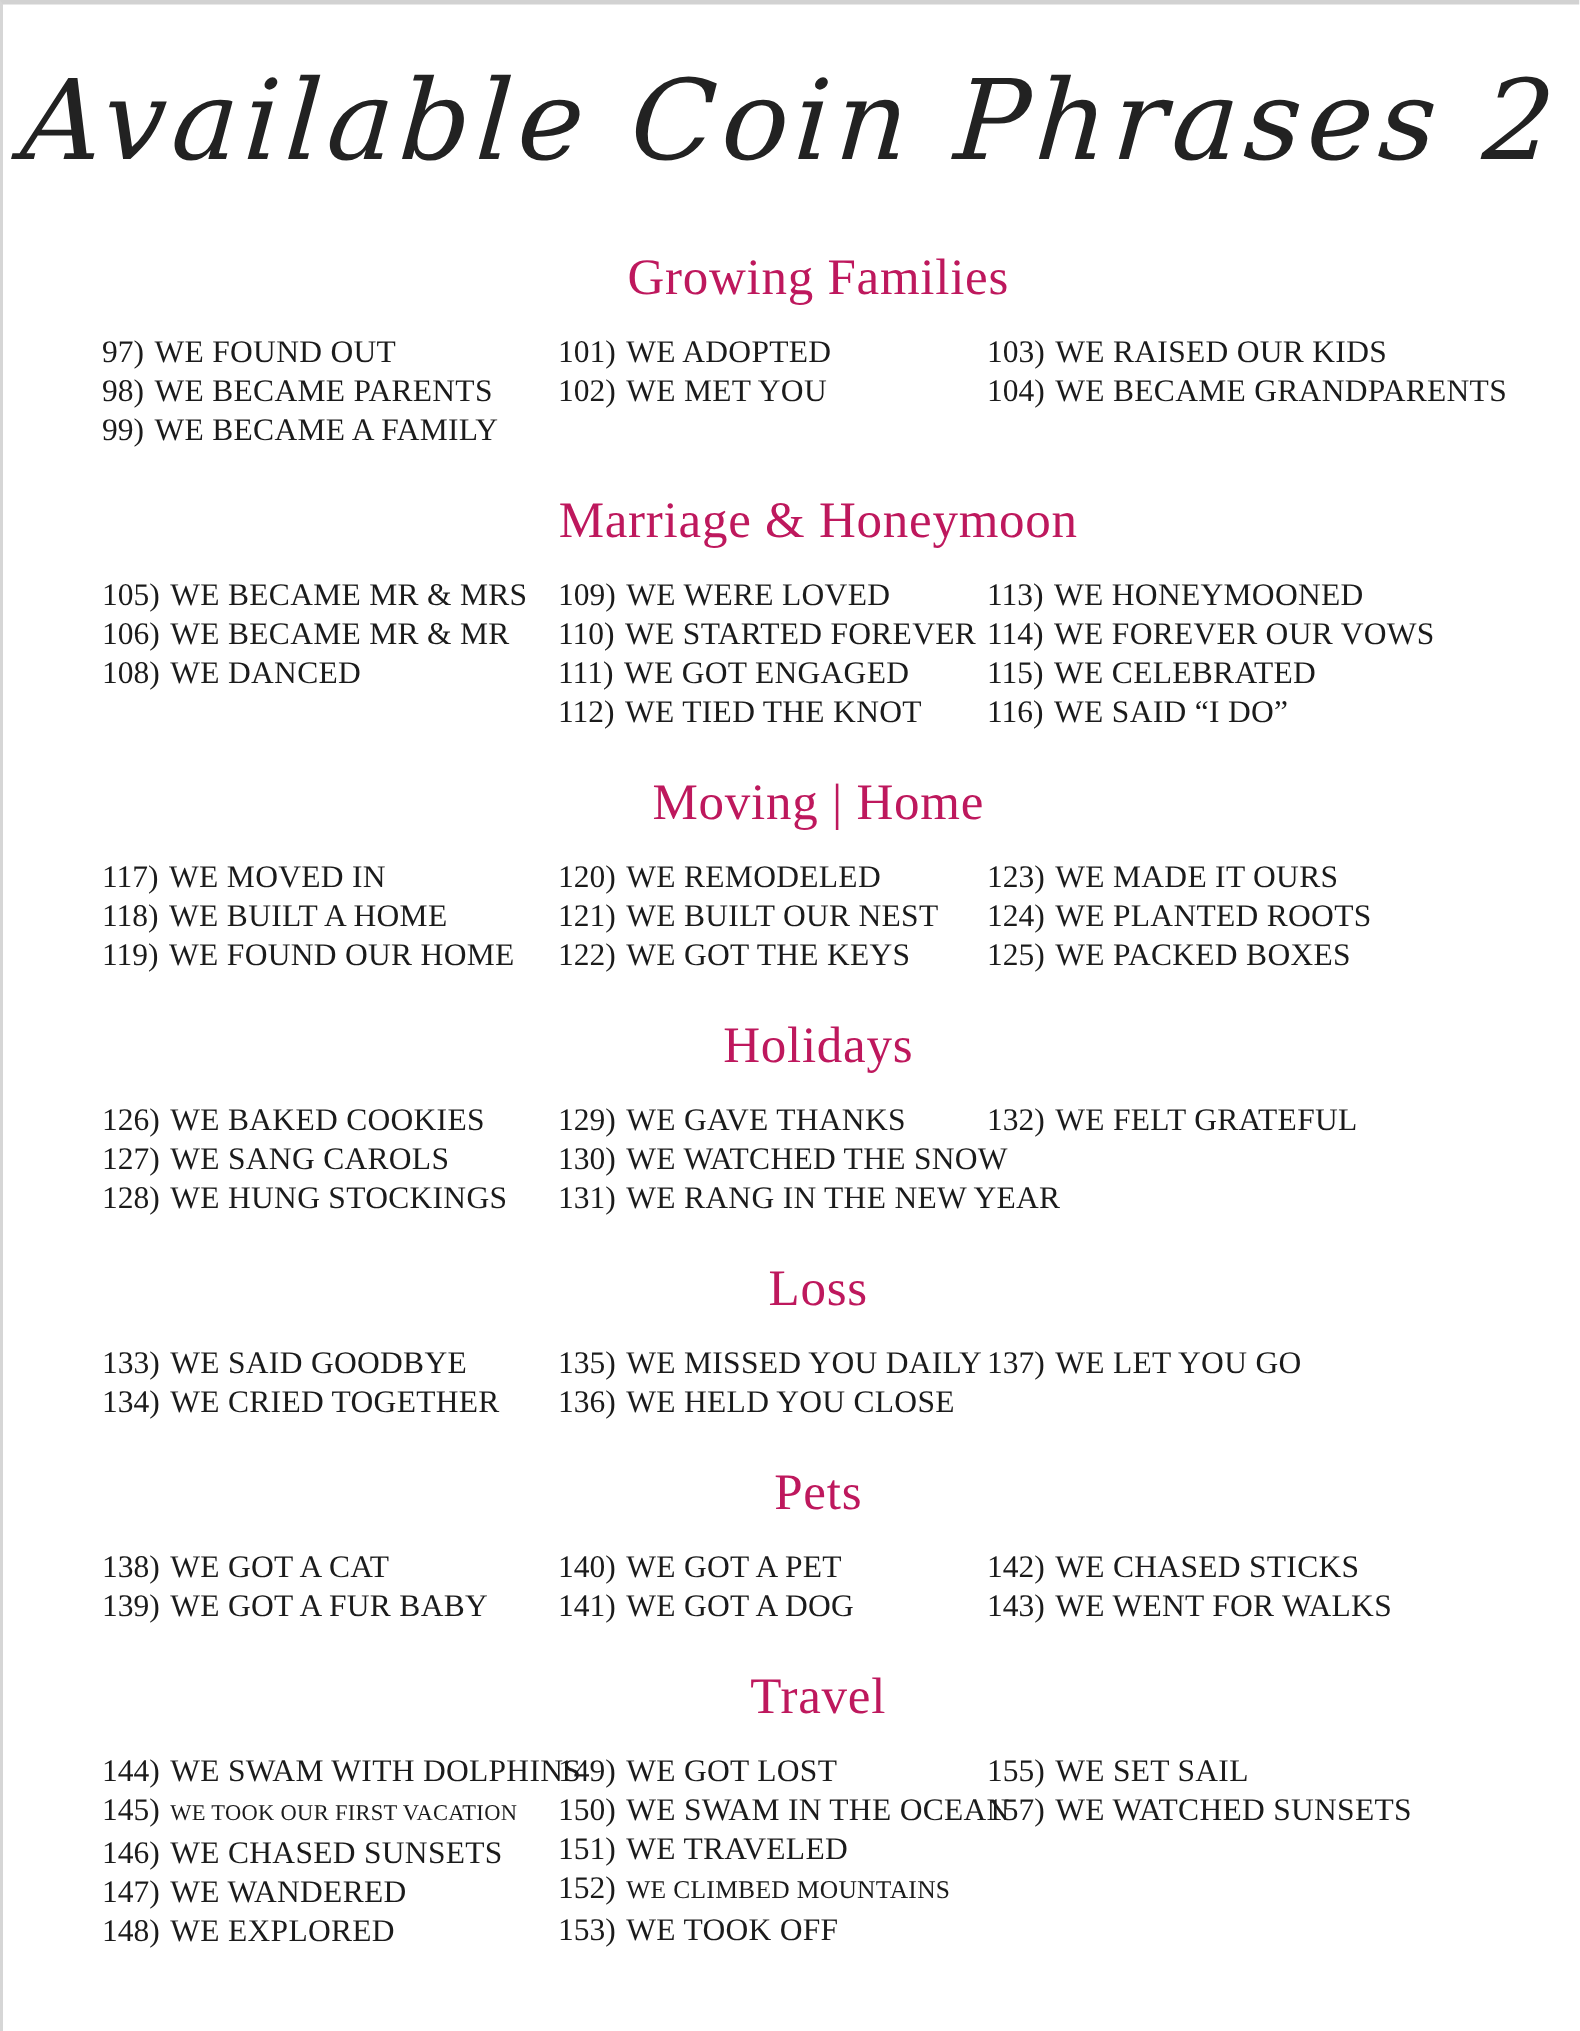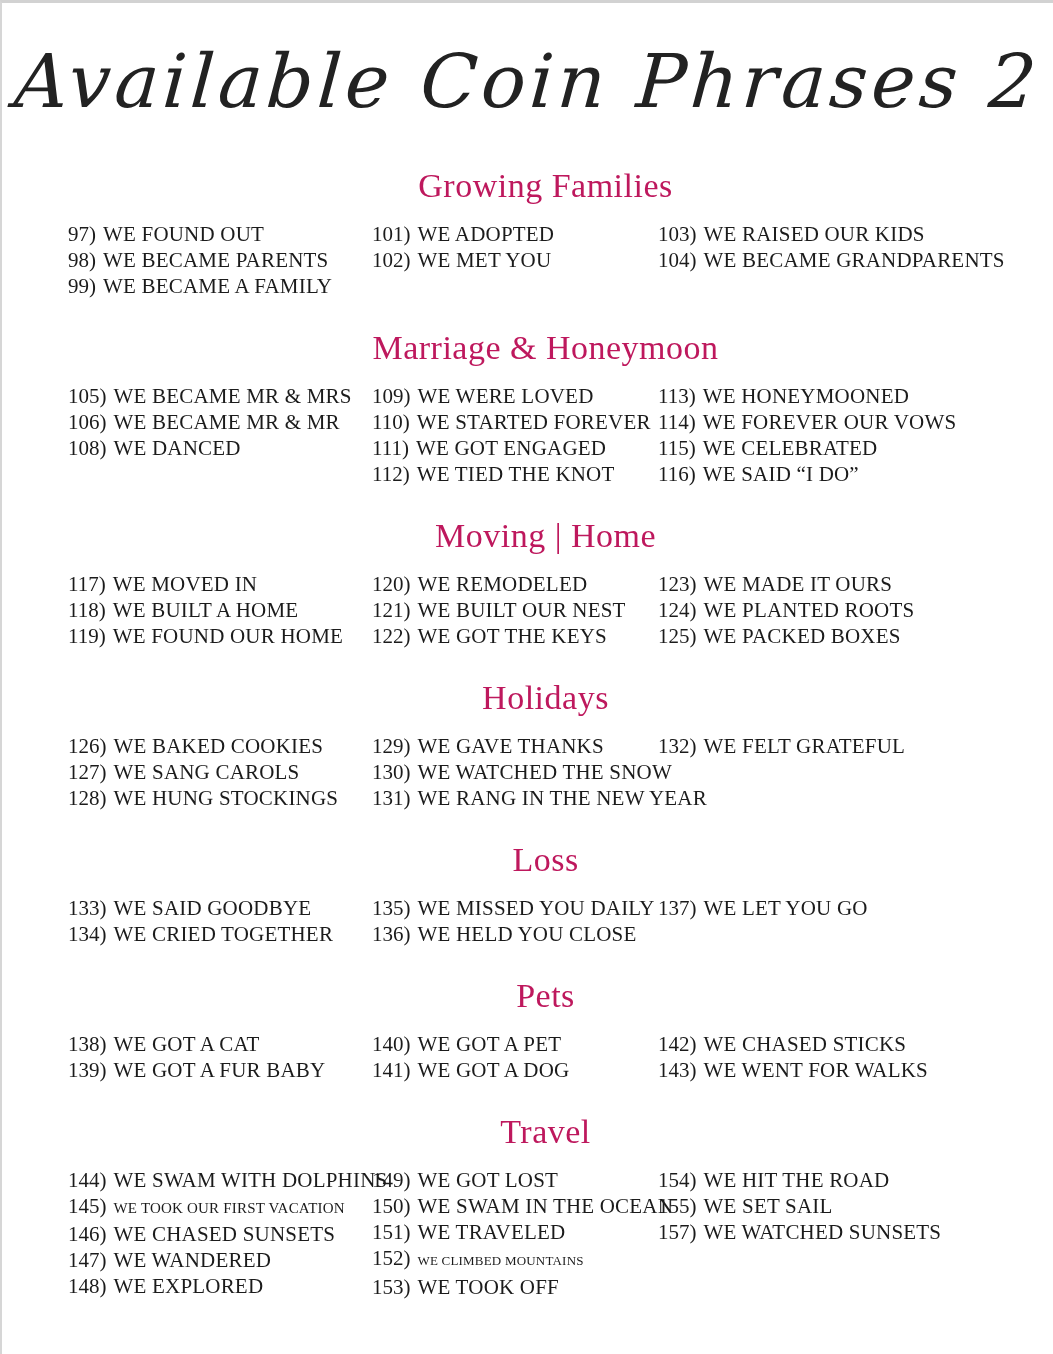--- a/index.html
+++ b/index.html
@@ -207,7 +207,6 @@
             <div class="item"><span class="num">153)</span><span class="txt">WE TOOK OFF</span></div>
           </div>
           <div class="col">
-            <div class="item"><span class="num">154)</span><span class="txt">WE HIT THE ROAD</span></div>
             <div class="item"><span class="num">155)</span><span class="txt">WE SET SAIL</span></div>
             <div class="item"><span class="num">157)</span><span class="txt">WE WATCHED SUNSETS</span></div>
           </div>

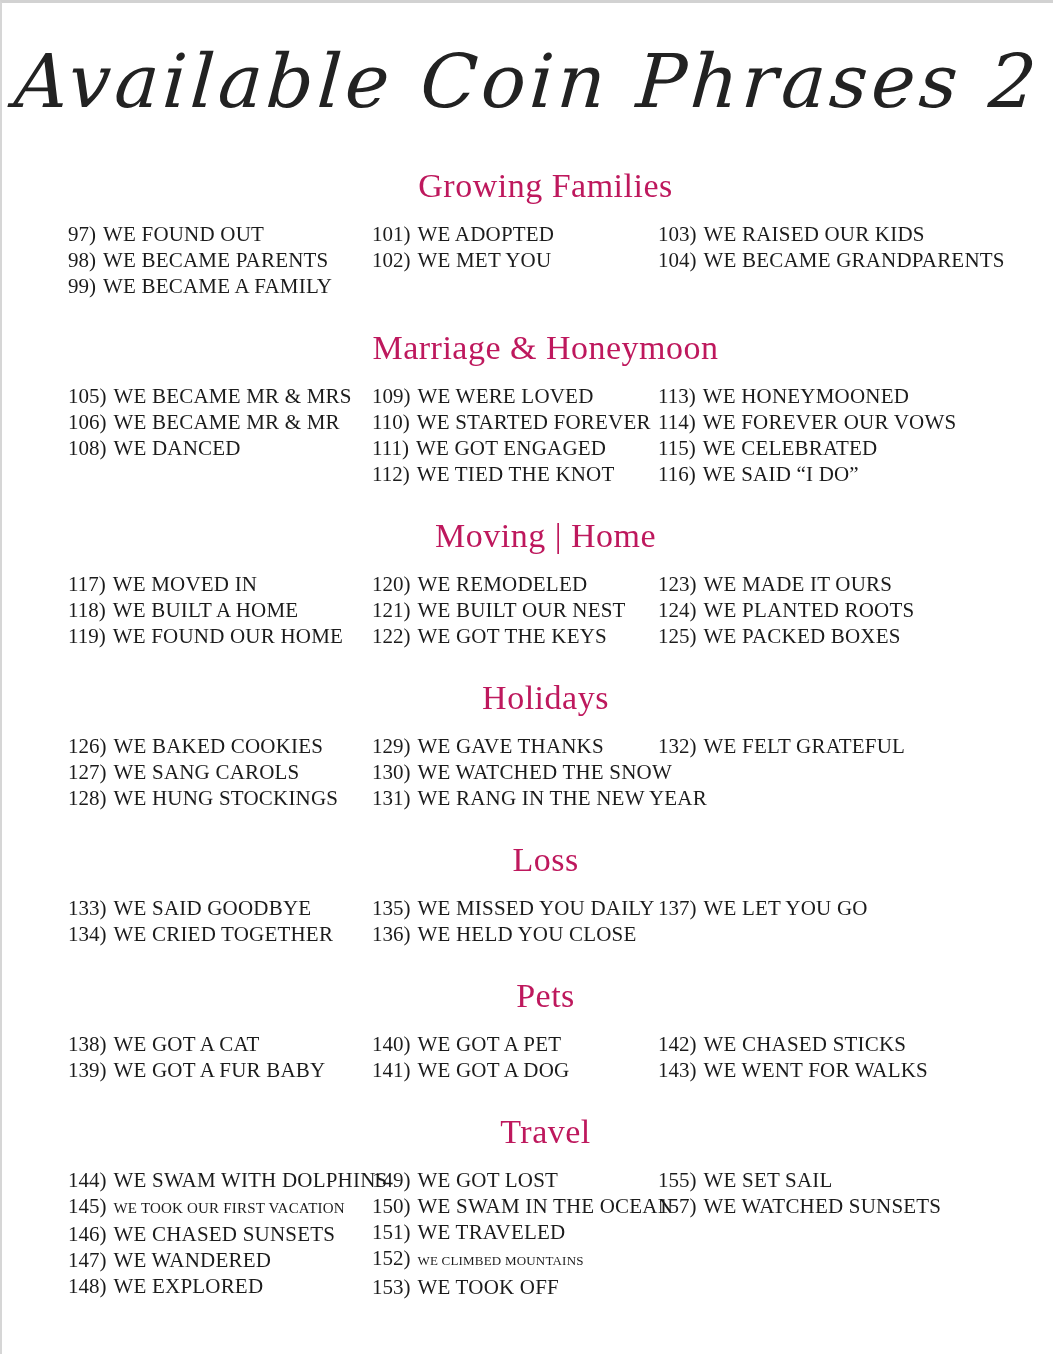--- a/index.html
+++ b/index.html
@@ -203,7 +203,7 @@
             <div class="item"><span class="num">149)</span><span class="txt">WE GOT LOST</span></div>
             <div class="item"><span class="num">150)</span><span class="txt">WE SWAM IN THE OCEAN</span></div>
             <div class="item"><span class="num">151)</span><span class="txt">WE TRAVELED</span></div>
-            <div class="item"><span class="num">152)</span><span class="txt" style="font-size: 13px;">WE CLIMBED MOUNTAINS</span></div>
+            <div class="item"><span class="num">152)</span><span class="txt" style="font-size: 17px;">WE CLIMBED MOUNTAINS</span></div>
             <div class="item"><span class="num">153)</span><span class="txt">WE TOOK OFF</span></div>
           </div>
           <div class="col">

